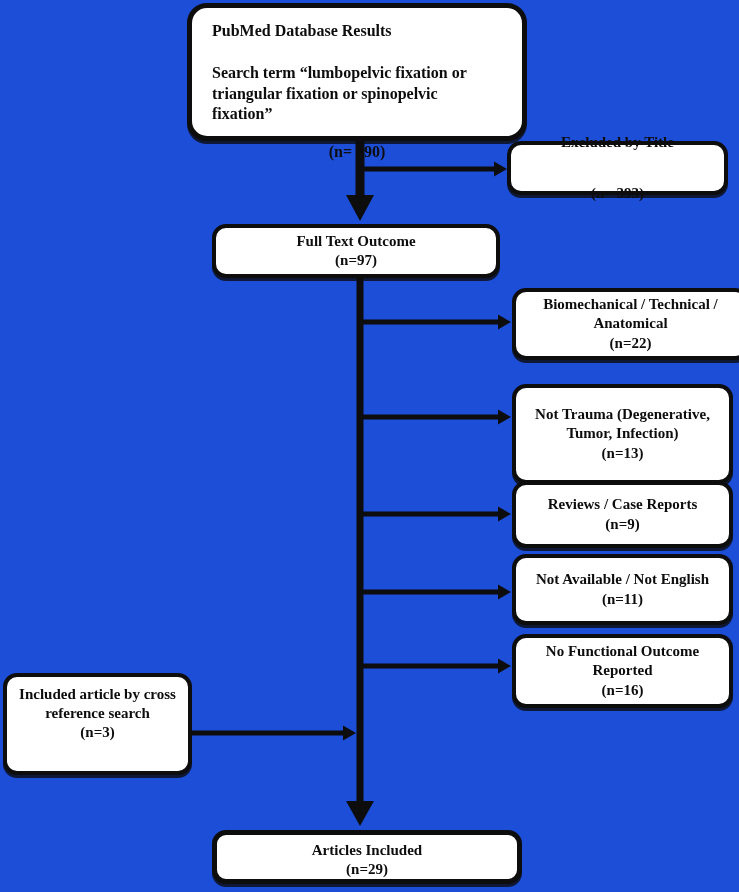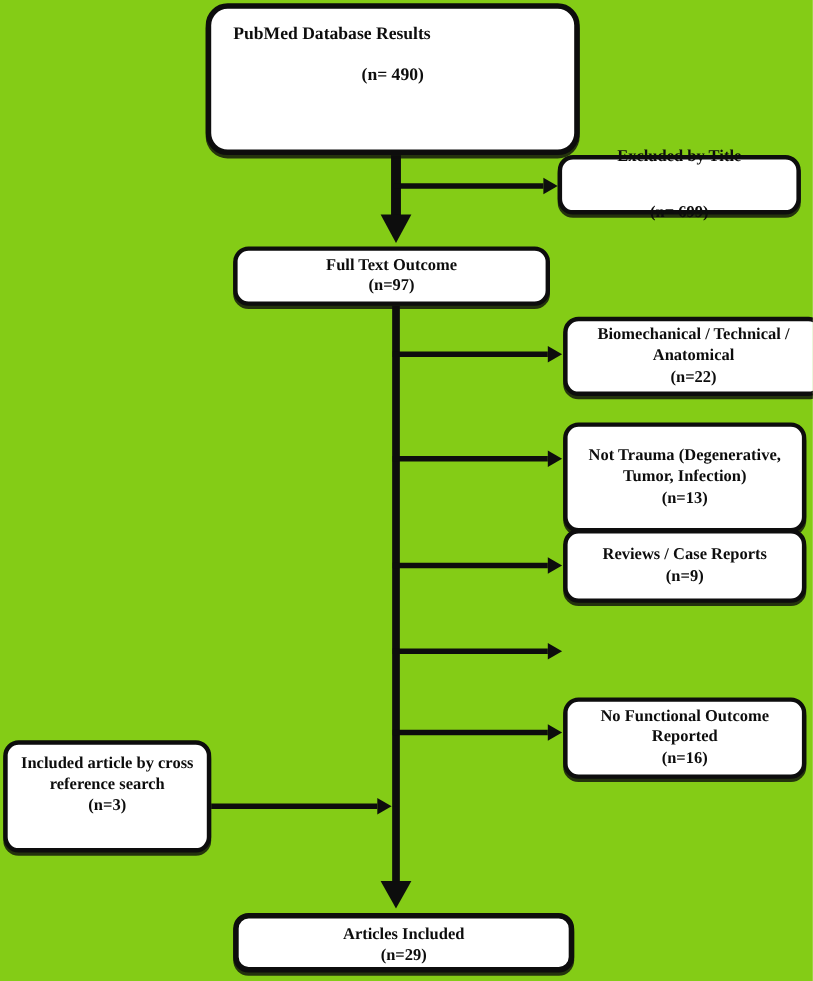--- a/index.html
+++ b/index.html
@@ -11,7 +11,7 @@
     position: relative;
     width: 739px;
     height: 892px;
-    background: #84cc16;
+    background: #1d4ed8;
     font-family: "Liberation Serif", serif;
     color: #0d0d0d;
     overflow: hidden;

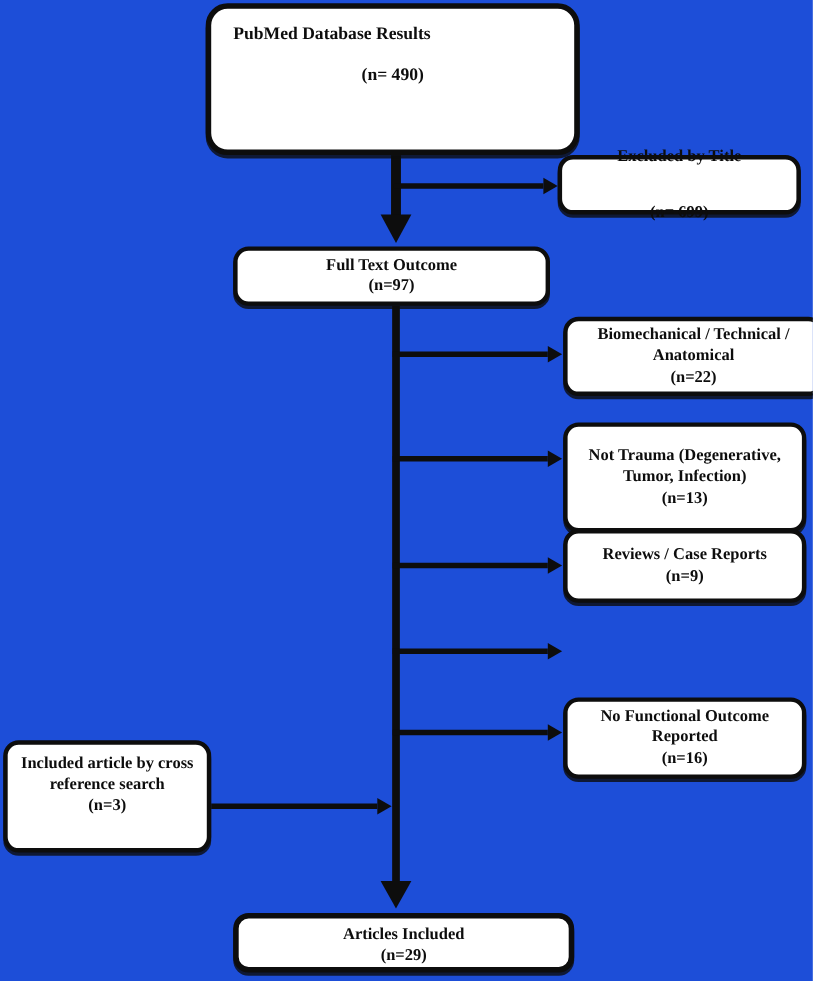--- a/index.html
+++ b/index.html
@@ -106,6 +106,7 @@
 
   <div class="node node--pubmed" style="left:187px; top:3px; width:340px; height:138px;">
     <div class="title-line">PubMed Database Results</div>
+    <div class="search-line">Search term “lumbopelvic fixation or triangular fixation or spinopelvic fixation”</div>
     <div class="count-line">(n= 490)</div>
   </div>
 

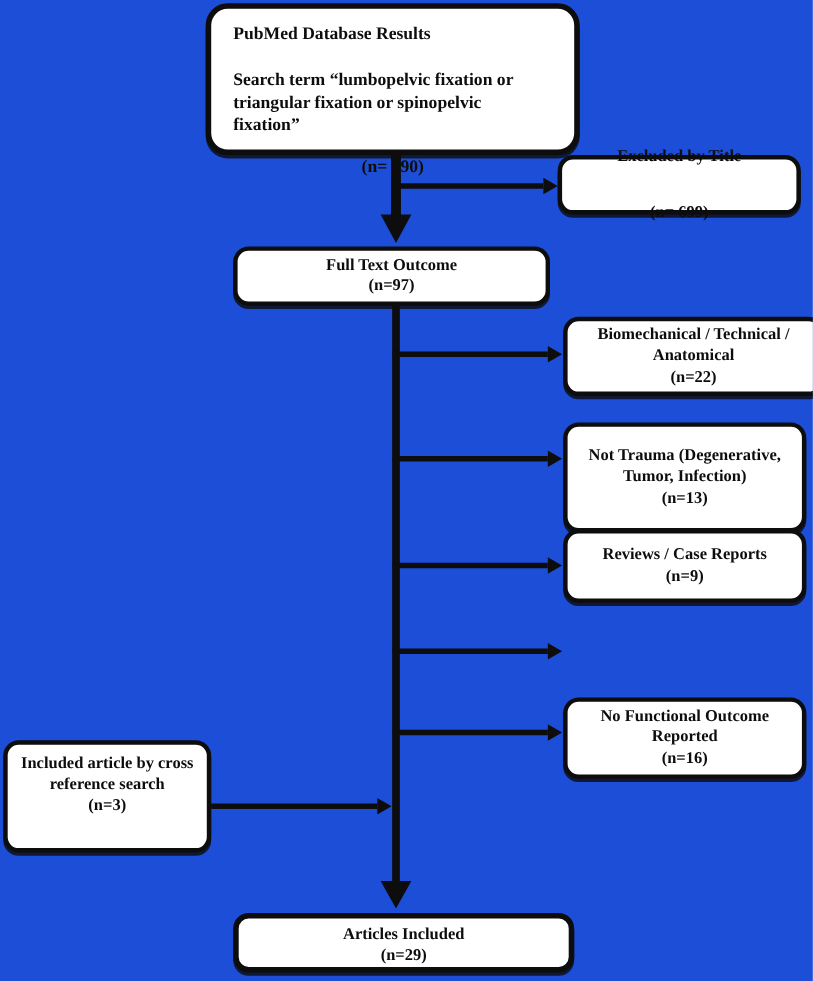--- a/index.html
+++ b/index.html
@@ -112,7 +112,7 @@
 
   <div class="node" style="left:507px; top:141px; width:221px; height:54px;gap:32px;">
     <div>Excluded by Title</div>
-    <div>(n= 699)</div>
+    <div>(n= 393)</div>
   </div>
 
   <div class="node" style="left:212px; top:224px; width:288px; height:54px;">

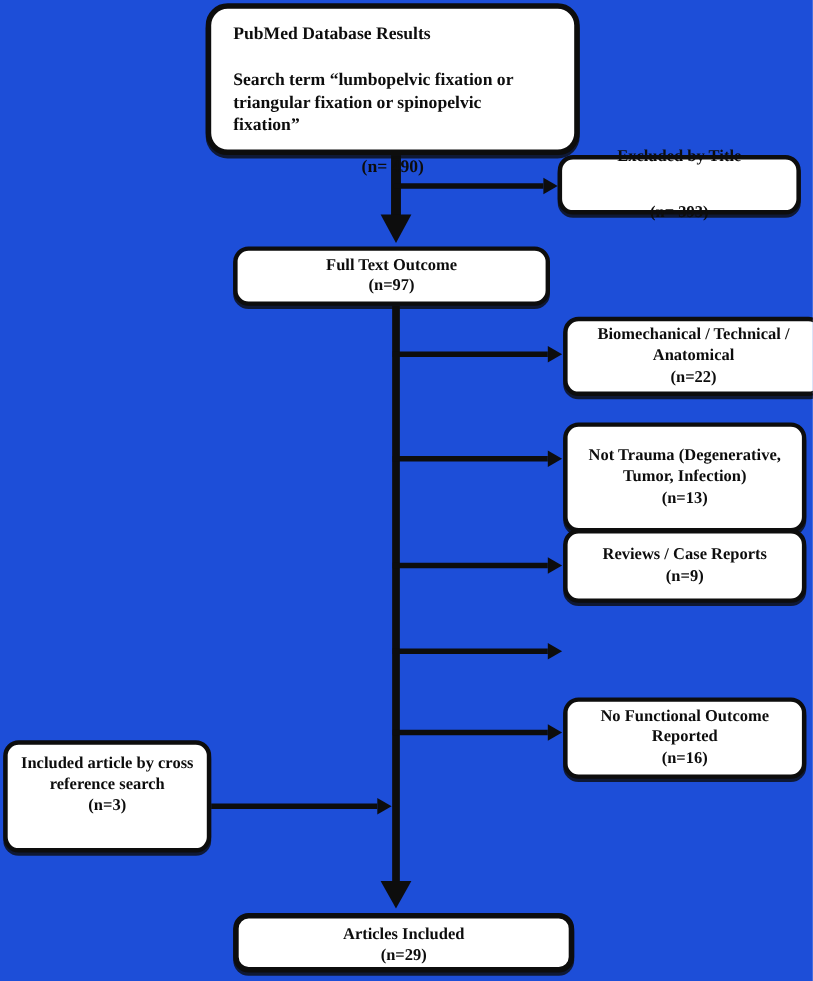--- a/index.html
+++ b/index.html
@@ -135,6 +135,10 @@
     <div>(n=9)</div>
   </div>
 
+  <div class="node" style="left:512px; top:554px; width:221px; height:71px;">
+    <div>Not Available / Not English</div>
+    <div>(n=11)</div>
+  </div>
 
   <div class="node" style="left:512px; top:634px; width:221px; height:74px;">
     <div>No Functional Outcome Reported</div>

